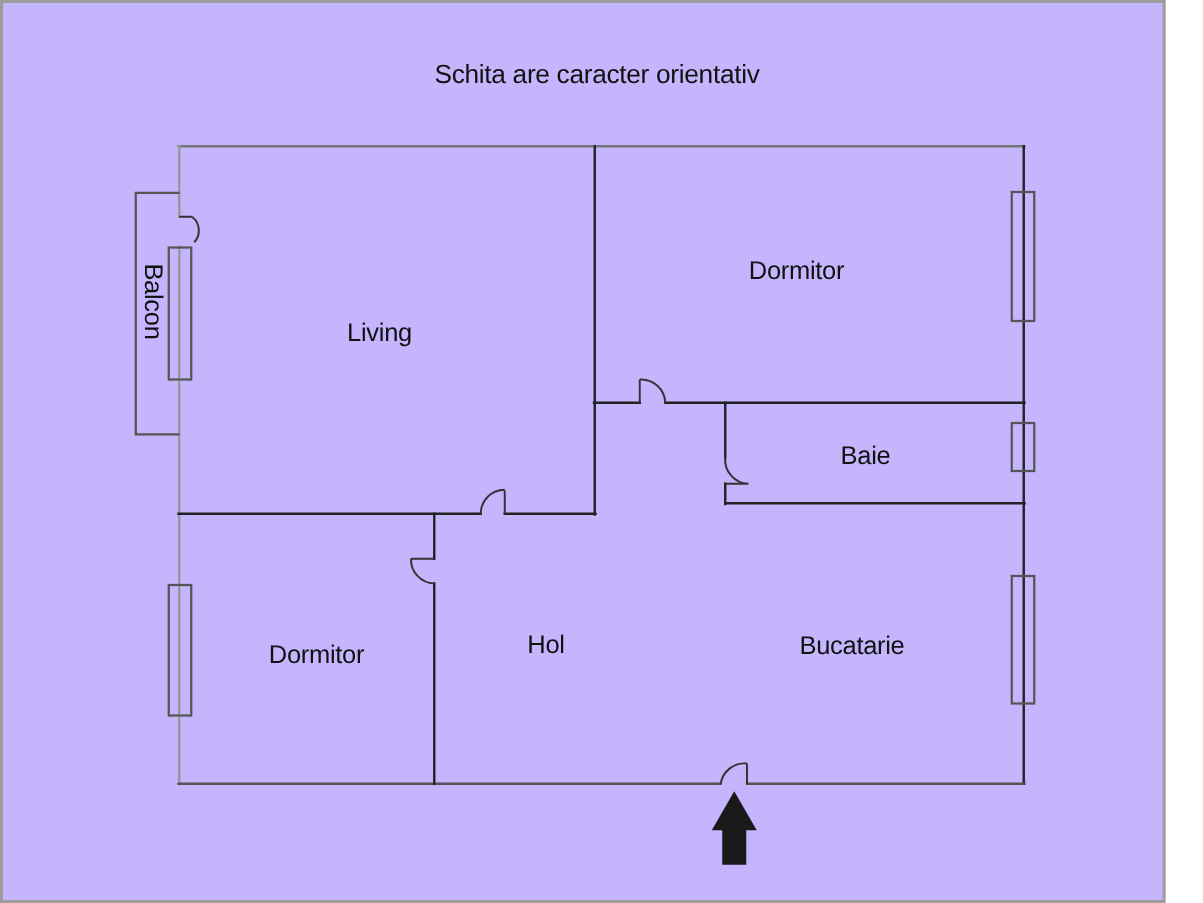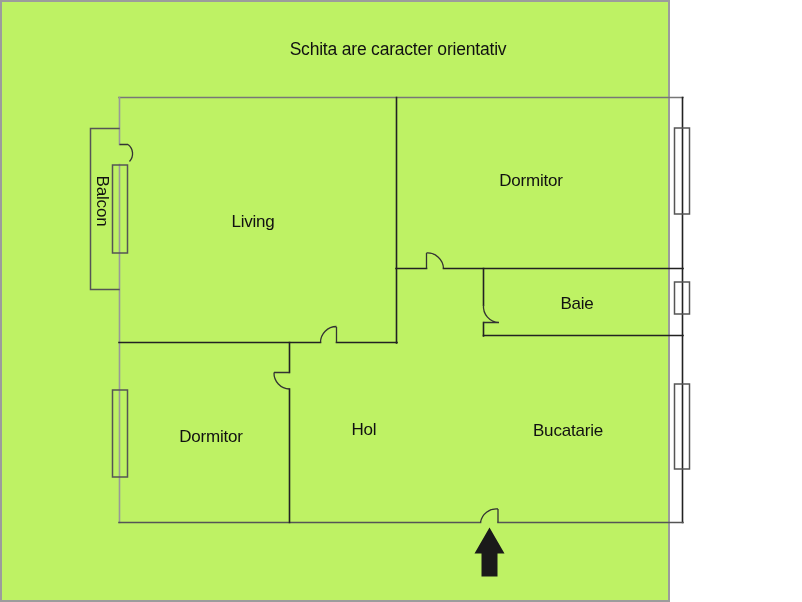--- a/index.html
+++ b/index.html
@@ -5,10 +5,10 @@
   html,body{margin:0;padding:0;background:#fff;}
   .frame{
     position:relative;
-    width:670px;height:602px;
+    width:777px;height:602px;
     box-sizing:border-box;
     border:2px solid #9c9c9c;
-    background:#bef264;
+    background:#c4b5fd;
     font-family:"Liberation Sans", sans-serif;
   }
   svg{display:block;}

